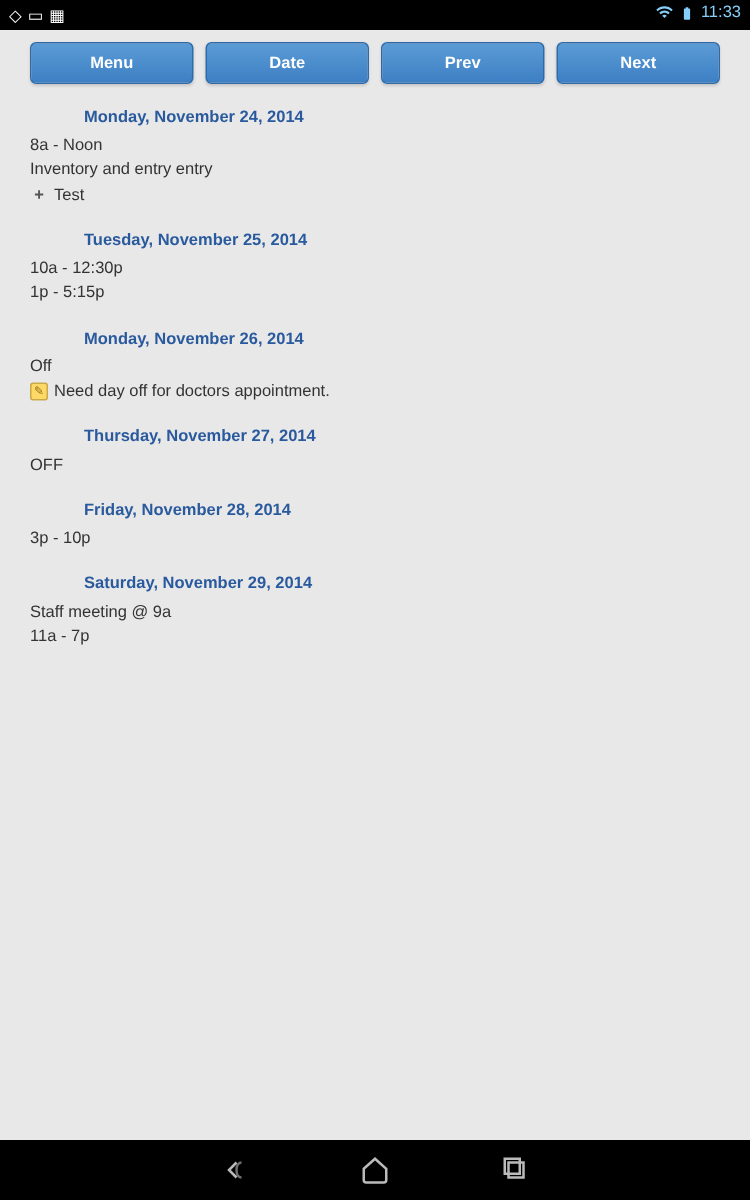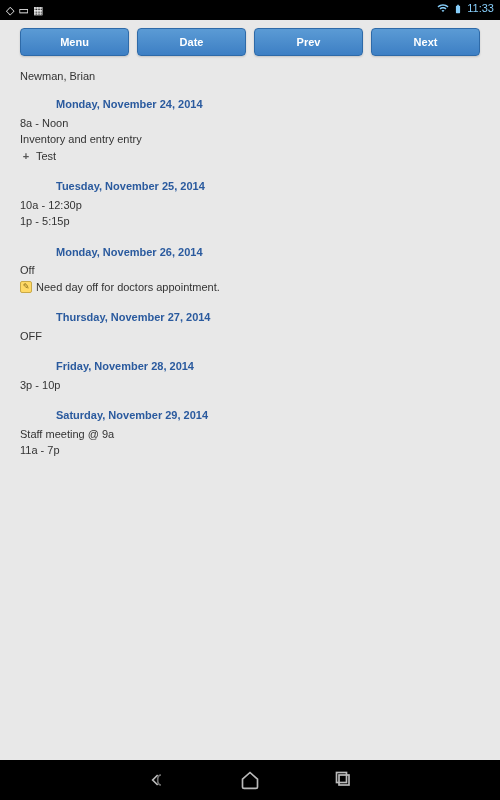--- a/index.html
+++ b/index.html
@@ -150,7 +150,6 @@
     <button class="nav-button">Next</button>
   </div>
 
-  <div class="user-name">Newman, Brian</div>
 
   <div class="day-block">
     <div class="day-header">Monday, November 24, 2014</div>

